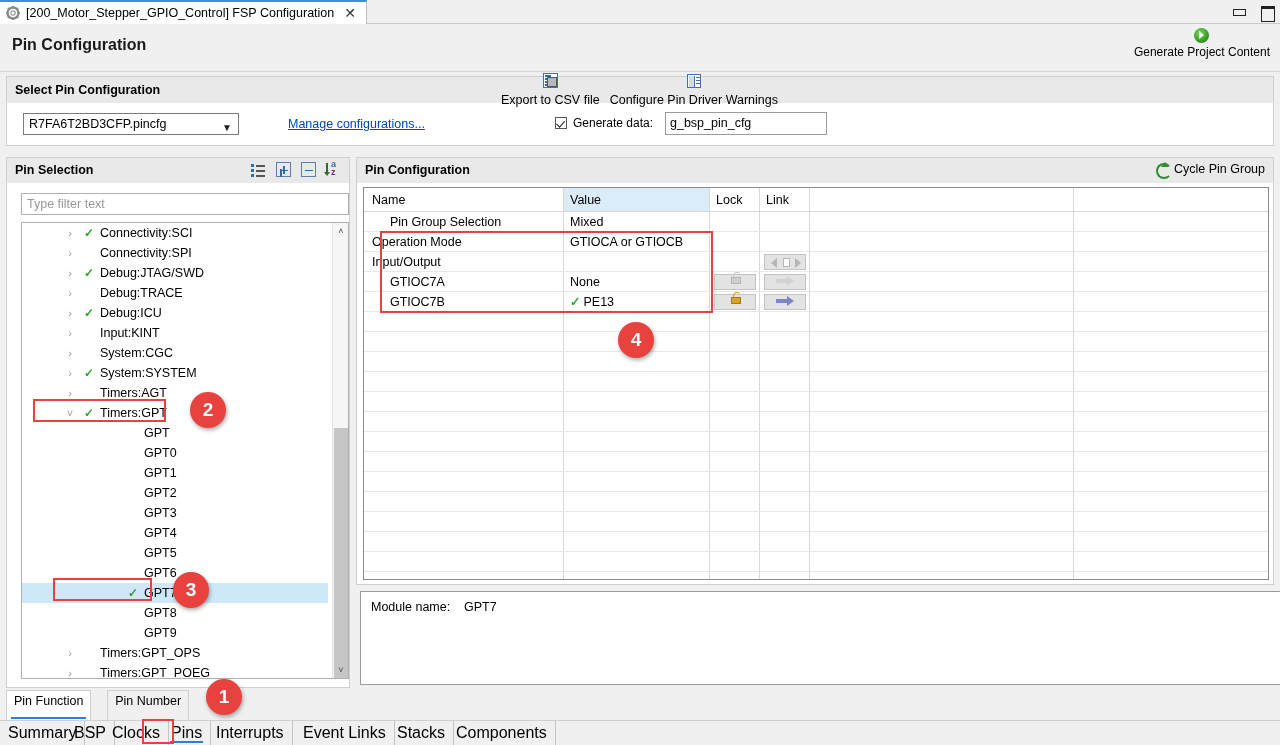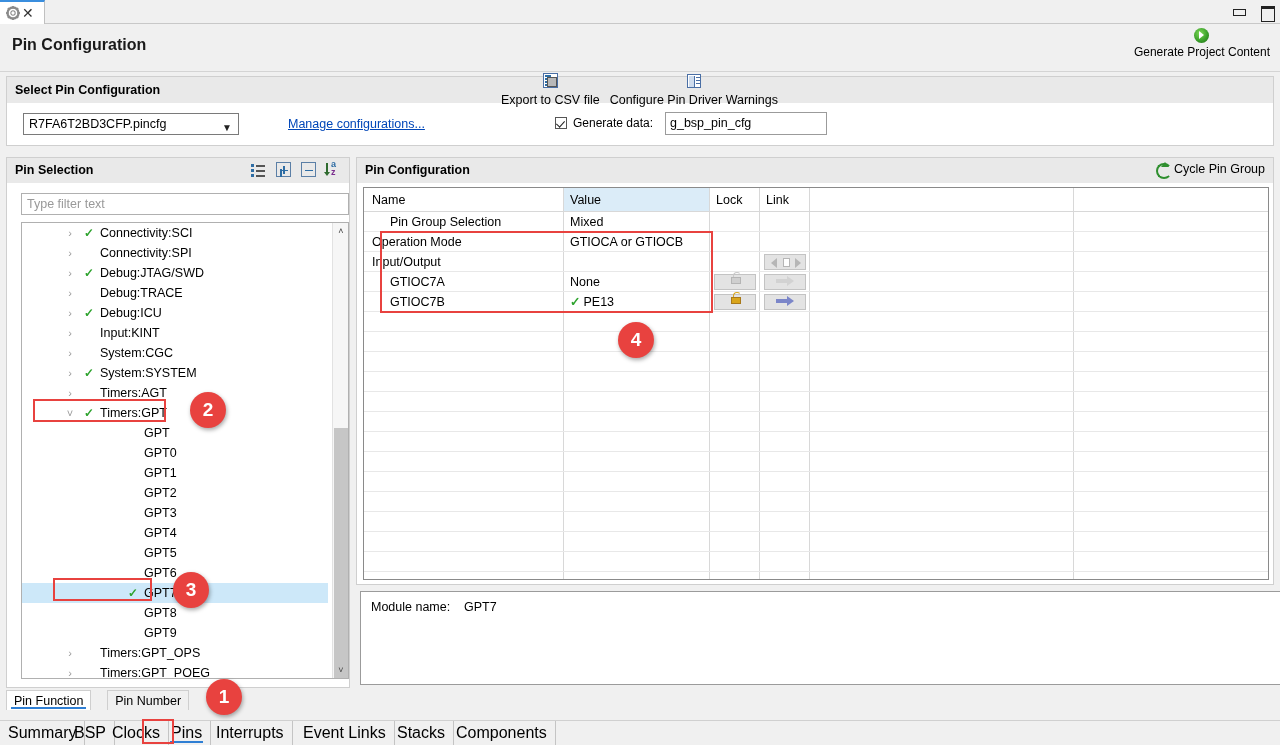--- a/index.html
+++ b/index.html
@@ -259,6 +259,7 @@
           </g>
         </svg>
       </span>
+      <span class="tab-title">[200_Motor_Stepper_GPIO_Control] FSP Configuration</span>
       <span class="tab-close">✕</span>
     </div>
     <div class="win-btns">

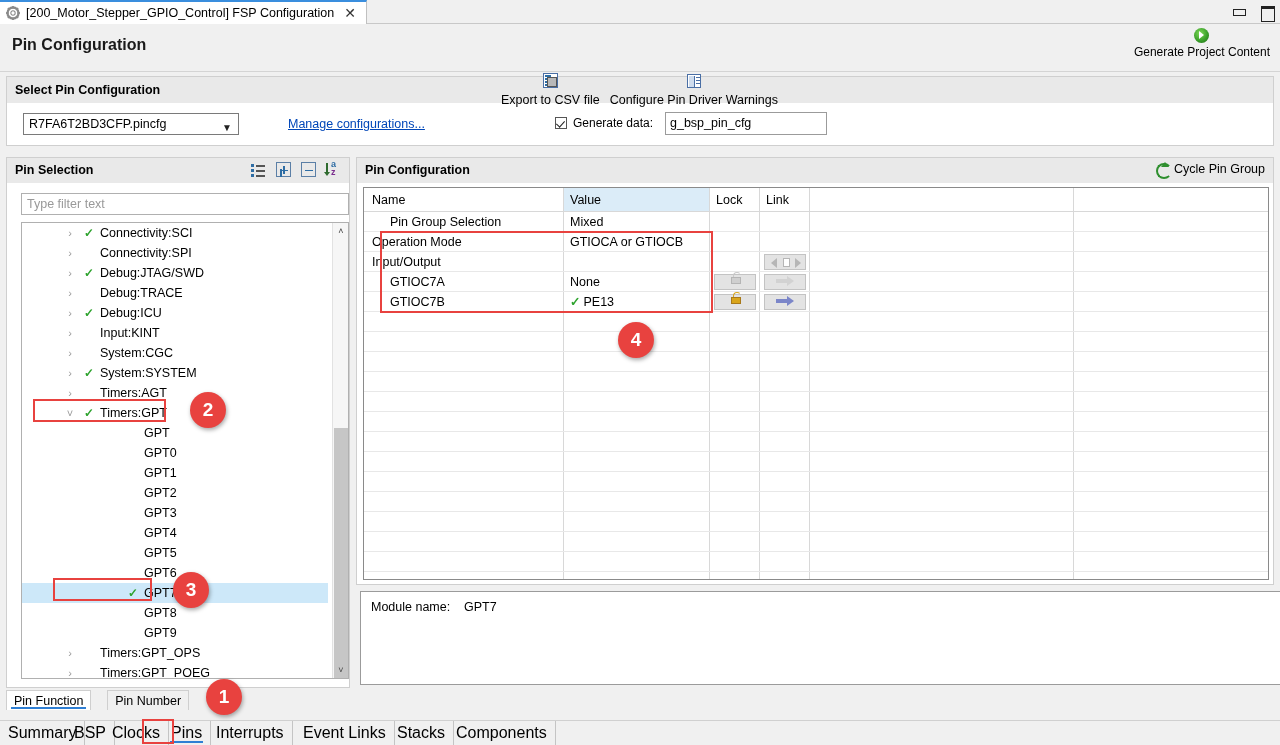--- a/index.html
+++ b/index.html
@@ -156,7 +156,7 @@
 
   
   .subtabs { position:absolute; left:6px; top:690px; width:344px; height:22px; }
-  .subtab { position:absolute; top:0; height:20px; line-height:21px; font-size:12.5px;
+  .subtab { position:absolute; top:0; height:30px; line-height:21px; font-size:12.5px;
             padding:0 7px; background:#f0f0f0; border:1px solid #cfcfcf; border-bottom:none; cursor:pointer;}
   .subtab.active { background:#fff; }
   .subtab.active .ul { position:absolute; left:4px; bottom:1px; right:4px; height:2px; background:#2f7fd4;}

